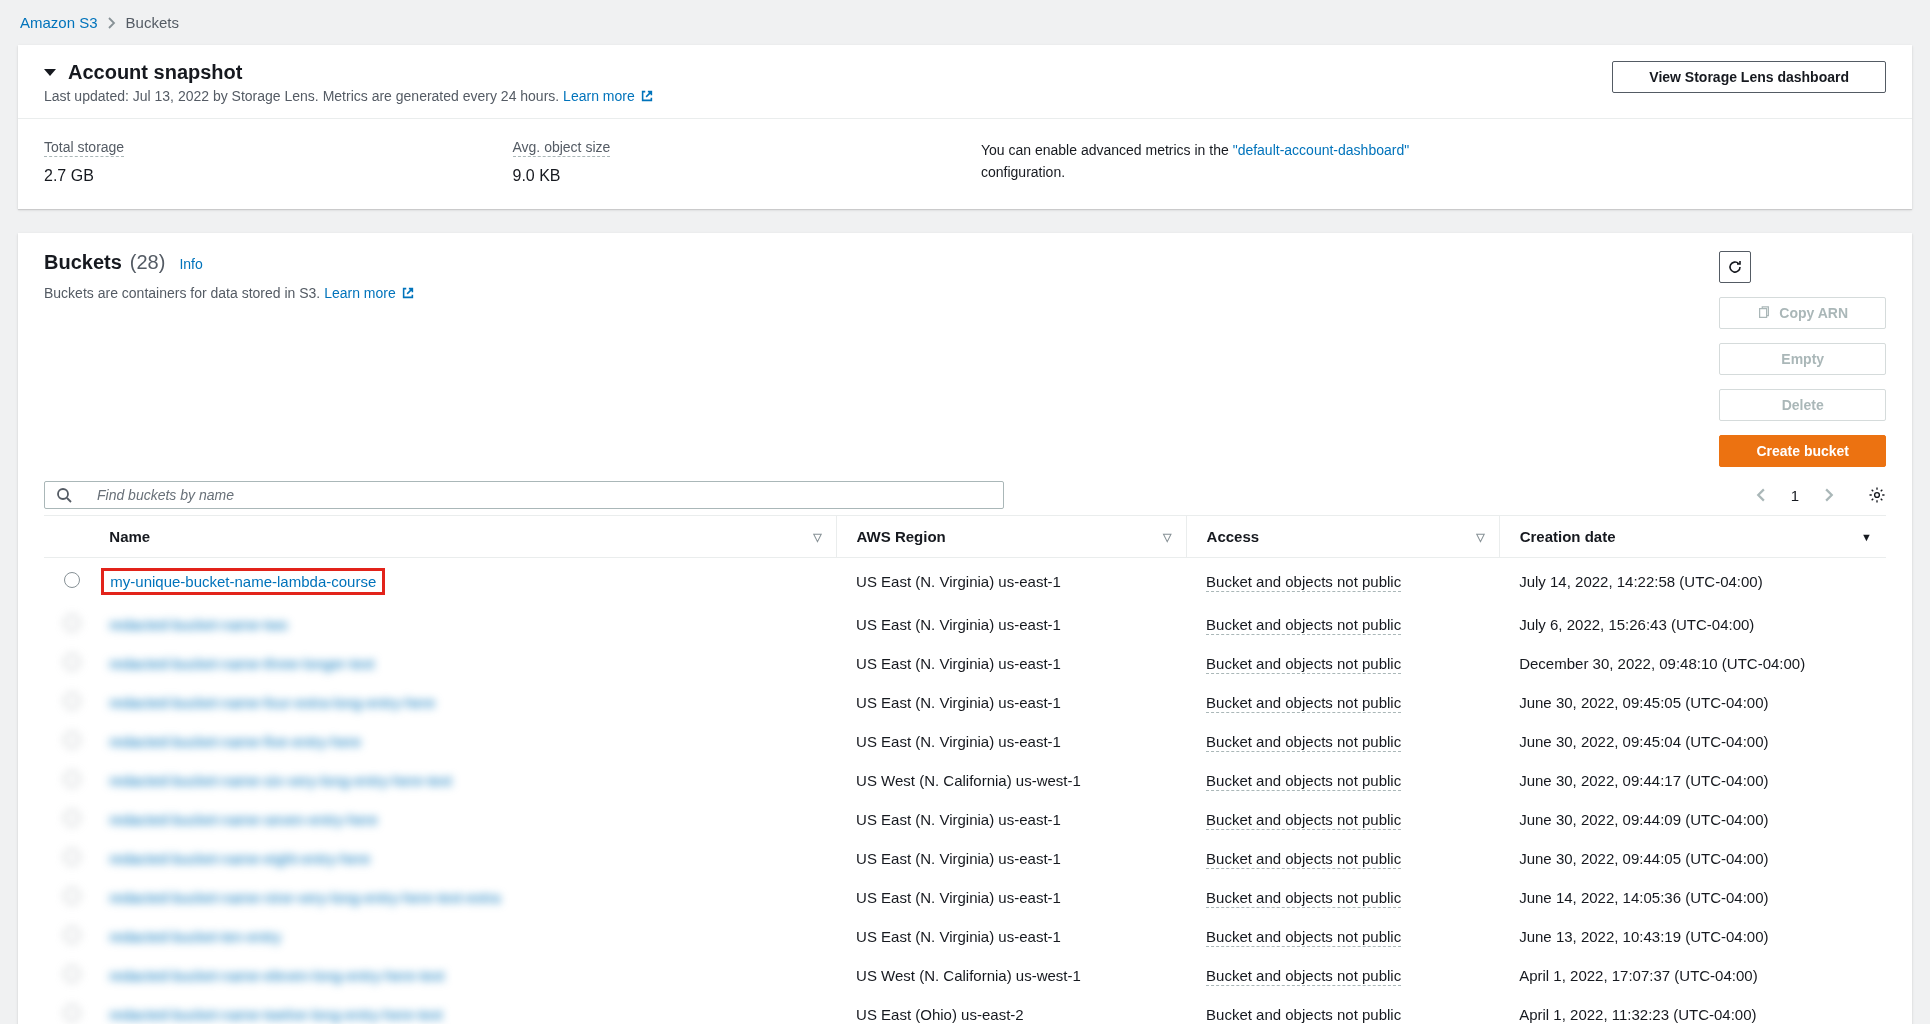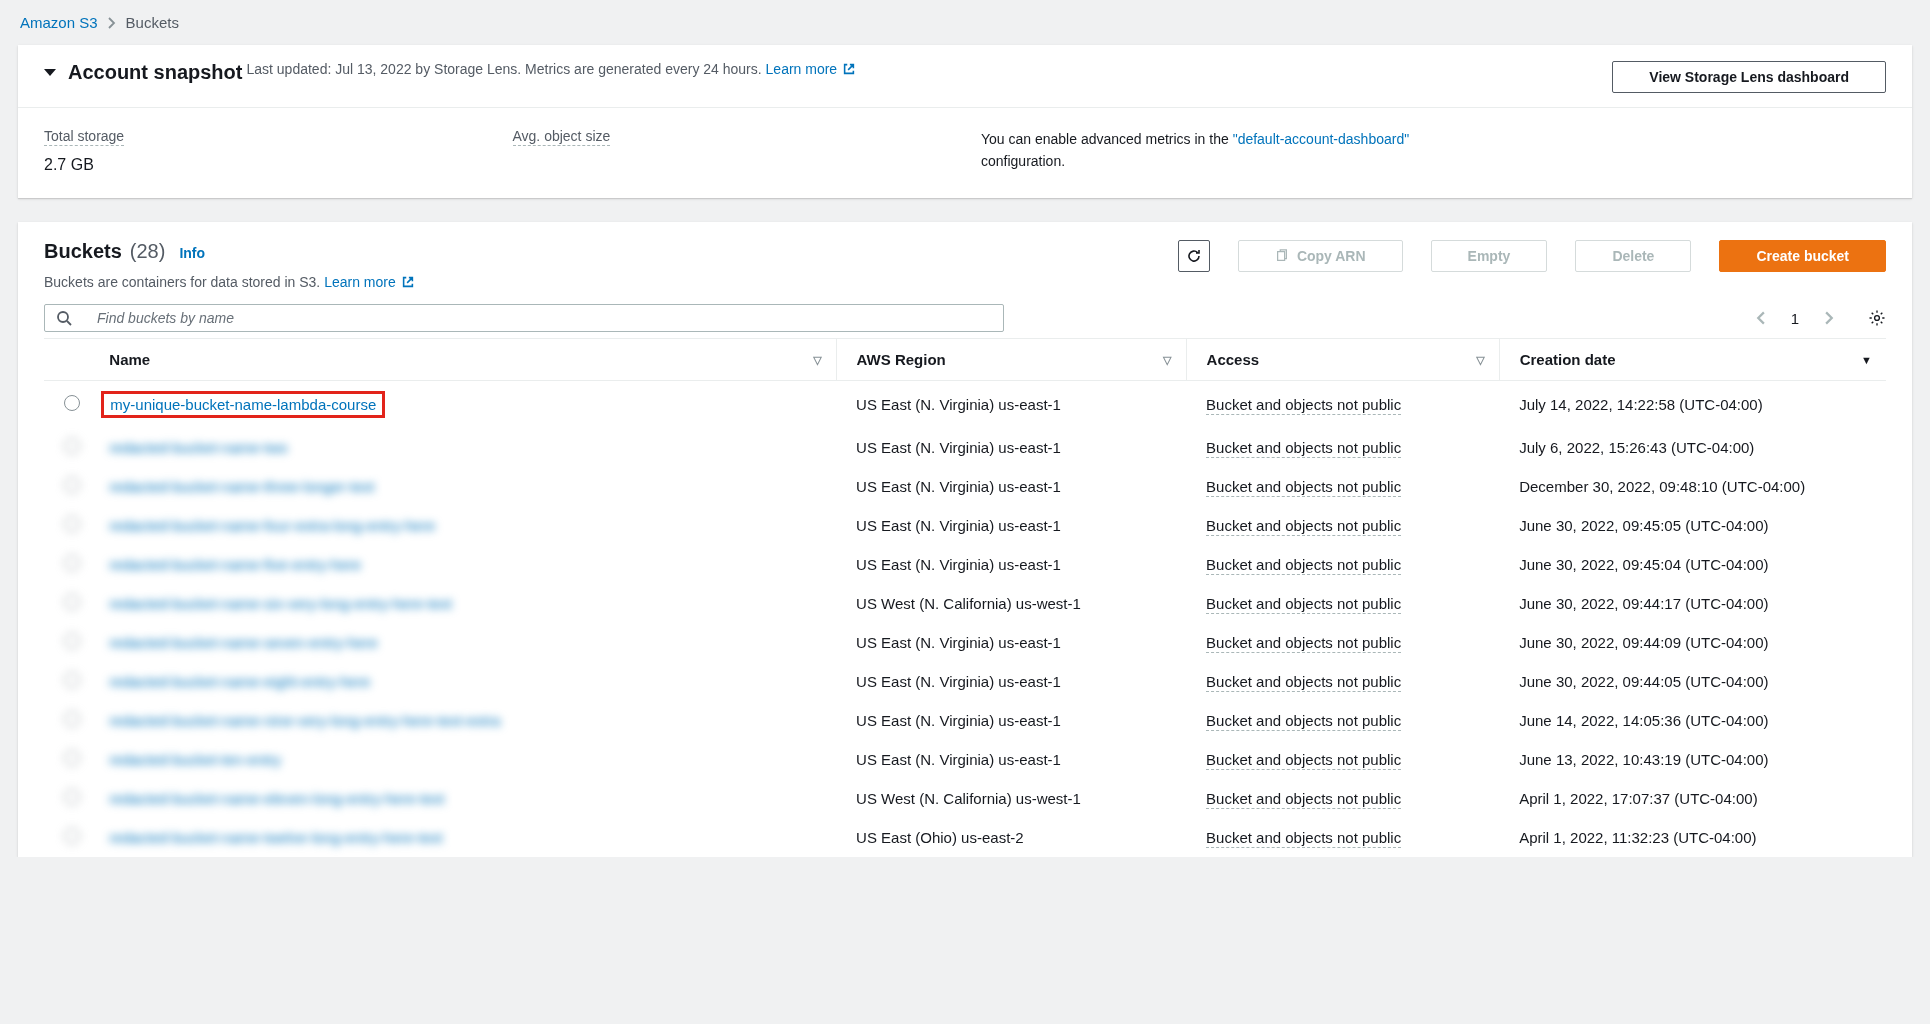--- a/index.html
+++ b/index.html
@@ -12,7 +12,7 @@
 
   .panel { background:#fff; margin:0 18px 24px 18px; box-shadow:0 1px 1px rgba(0,0,0,.1), 0 1px 3px rgba(0,0,0,.1); }
   .panel-hdr { padding:16px 26px 14px 26px; display:flex; justify-content:space-between; align-items:flex-start; }
-  .snap-left { display:flex; flex-direction:row; gap:4px; }
+  .snap-left { display:flex; flex-direction:column; gap:4px; }
   .snap-title-row { display:flex; align-items:center; gap:12px; }
   .caret { width:0;height:0;border-left:6px solid transparent;border-right:6px solid transparent;border-top:7px solid #16191f; }
   .snap-title { font-size:20px; font-weight:700; }

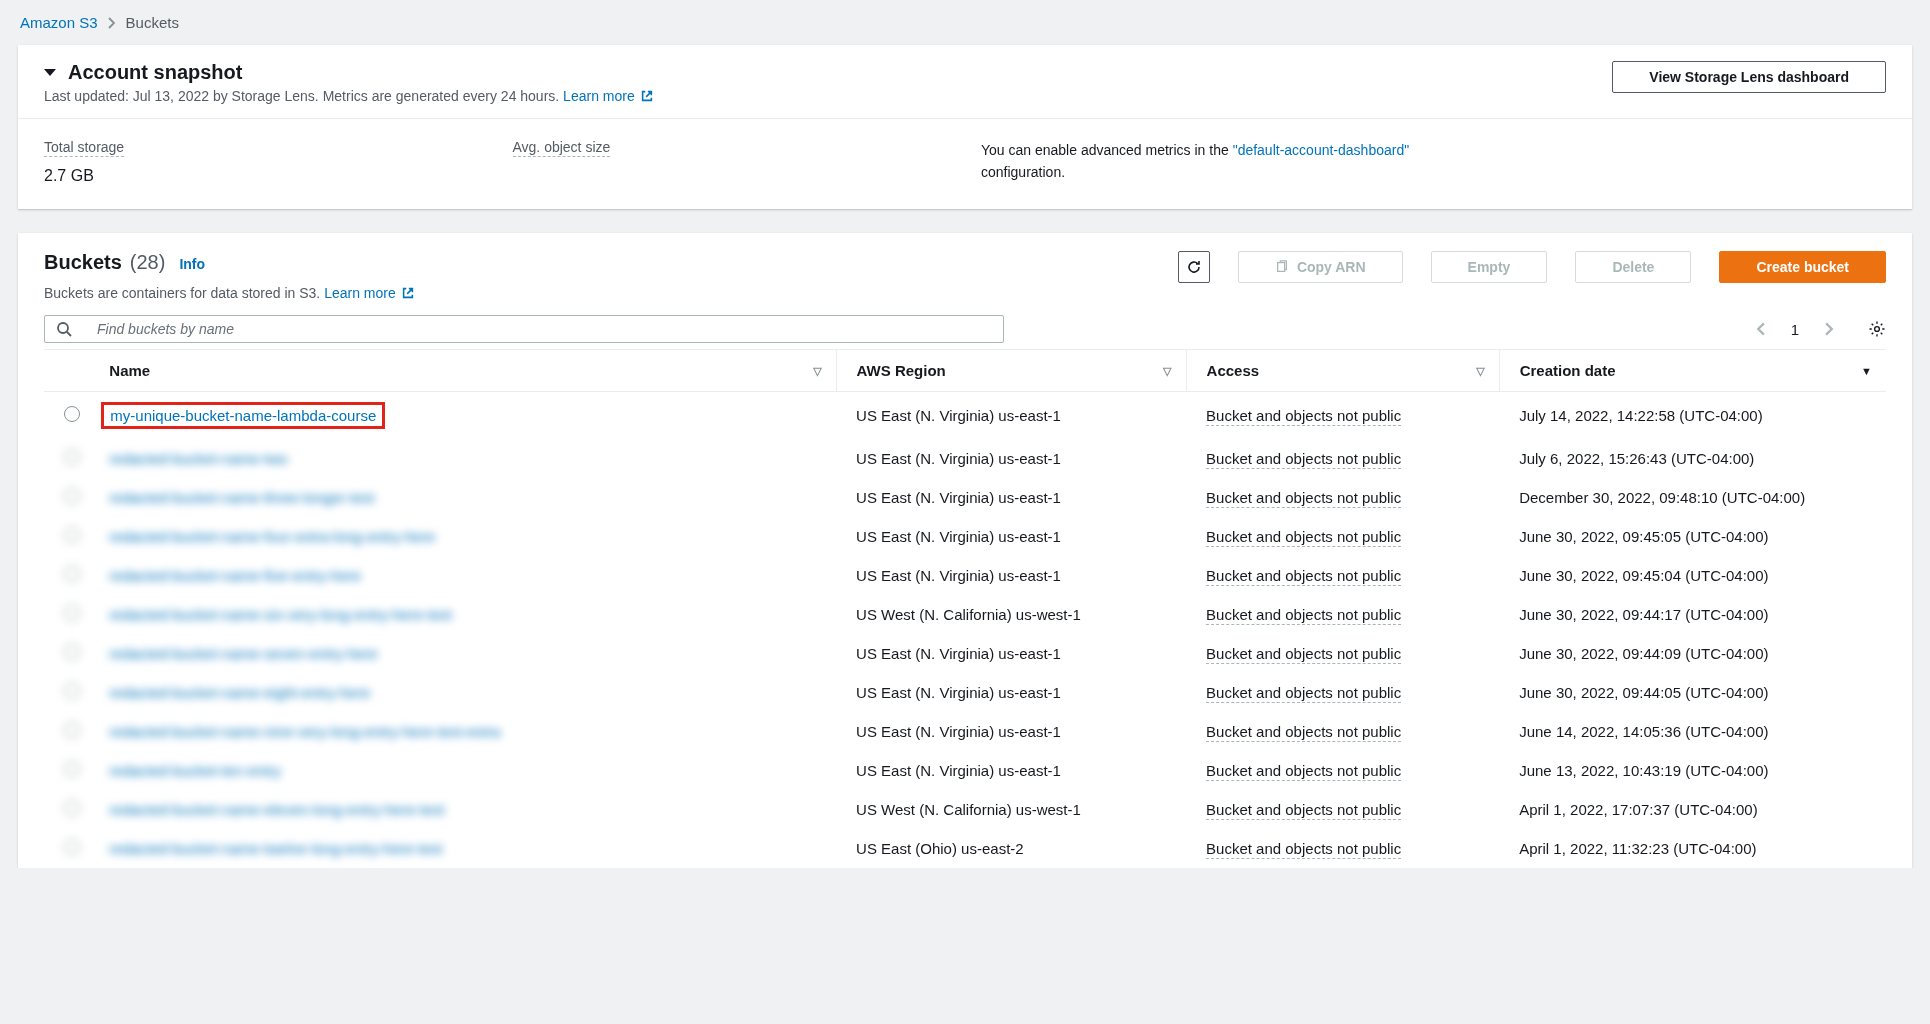--- a/index.html
+++ b/index.html
@@ -99,6 +99,7 @@
     </div>
     <div class="metric-col">
       <span class="metric-label">Avg. object size</span>
+      <span class="metric-val">9.0 KB</span>
     </div>
     <div class="adv-note">
       <span>You can enable advanced metrics in the </span><a class="link" href="#">"default-account-dashboard"</a><span> configuration.</span>

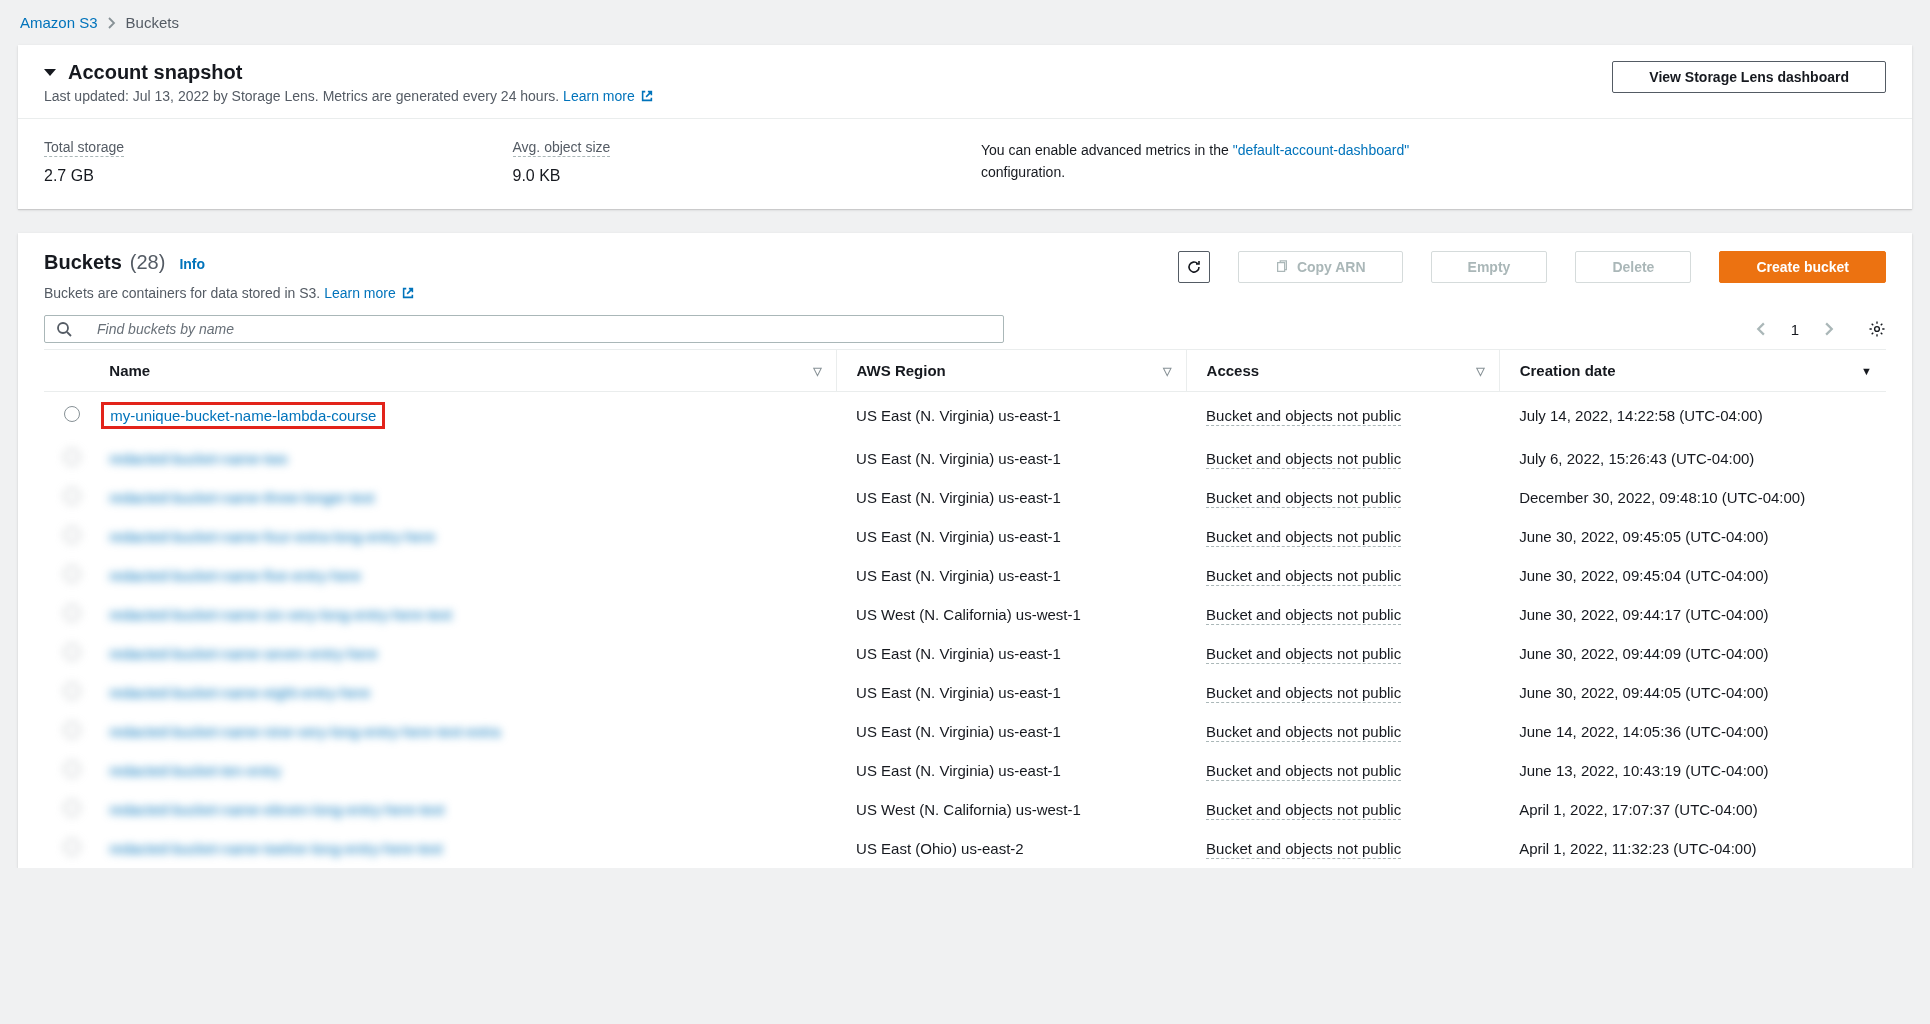--- a/index.html
+++ b/index.html
@@ -33,7 +33,7 @@
   .buckets-title-row { display:flex; align-items:baseline; gap:8px; }
   .buckets-title { font-size:20px; font-weight:700; }
   .buckets-count { font-size:20px; font-weight:400; color:#545b64; }
-  .info-link { color:#0073bb; font-size:14px; font-weight:700; margin-left:6px; }
+  .info-link { color:#0073bb; font-size:14px; font-weight:400; margin-left:6px; }
   .buckets-sub { margin-top:11px; font-size:14px; color:#545b64; }
   .btn-row { display:flex; gap:28px; }
   .search-row { display:flex; justify-content:space-between; align-items:center; margin-top:14px; margin-bottom:6px; }

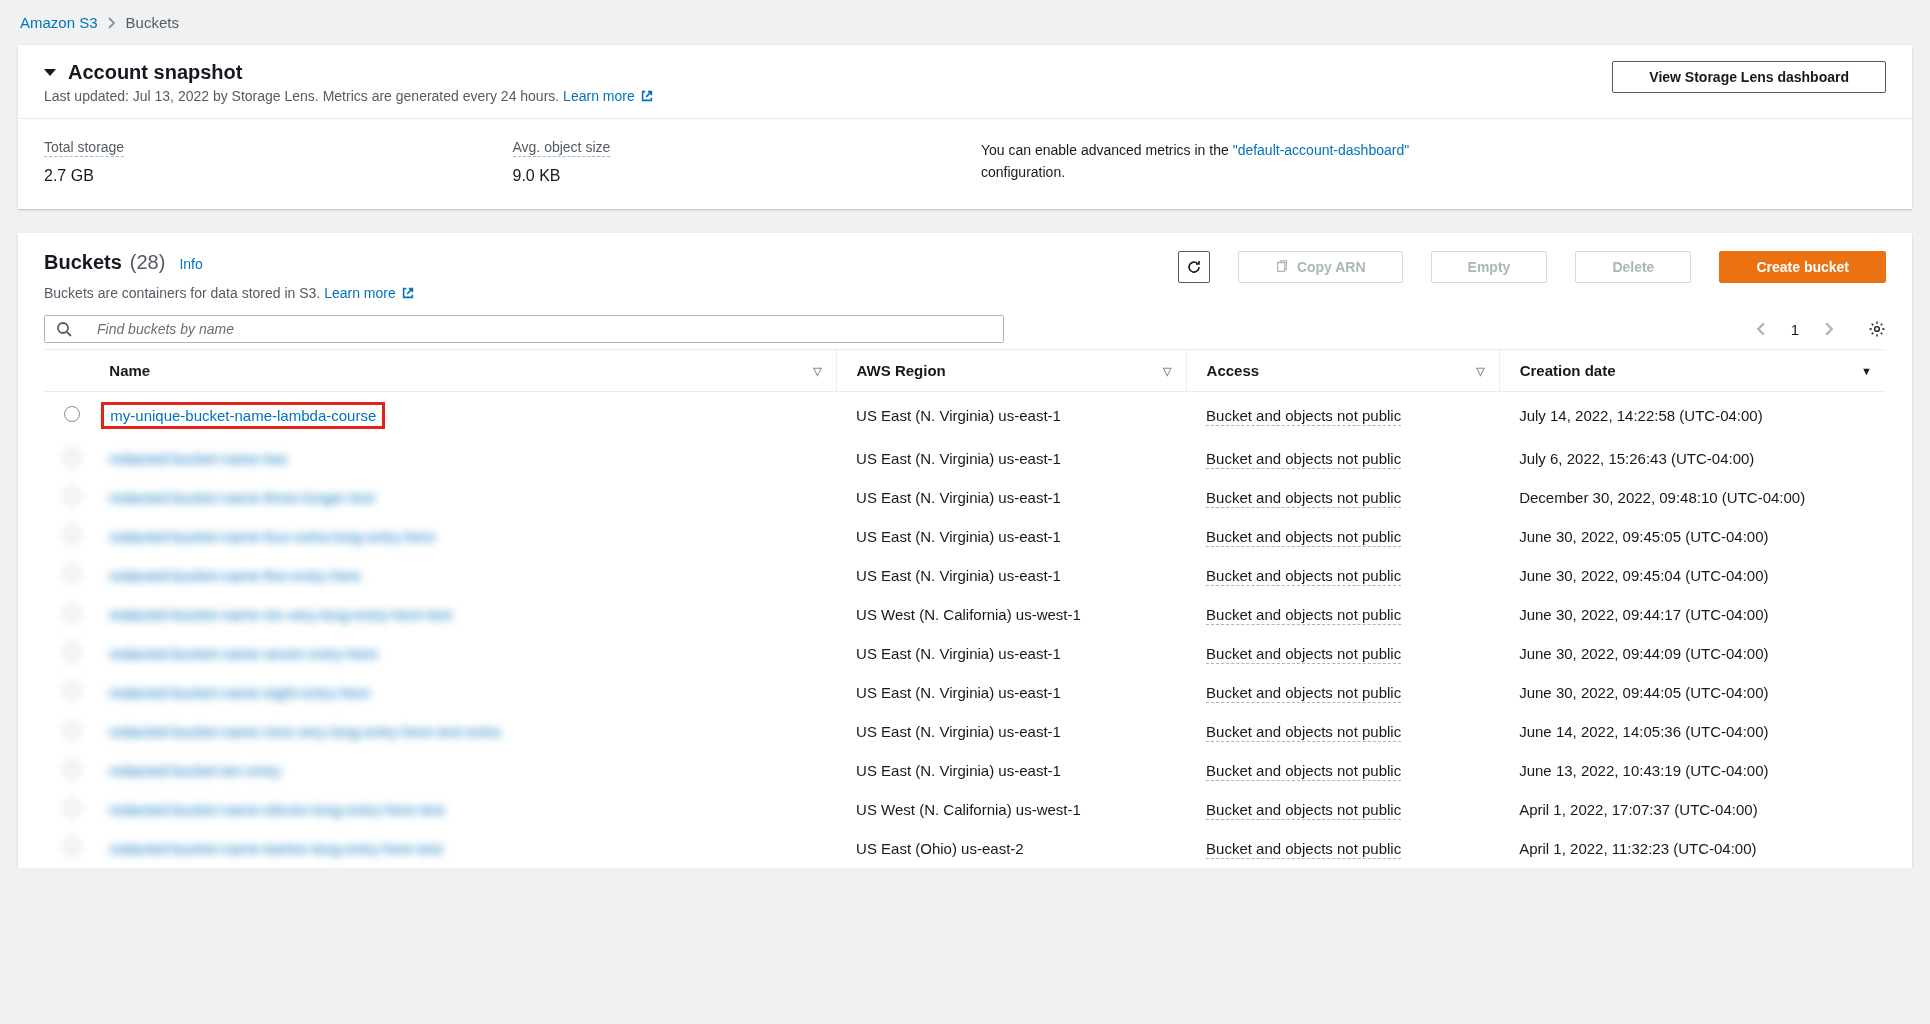--- a/index.html
+++ b/index.html
@@ -35,7 +35,7 @@
   .buckets-count { font-size:20px; font-weight:400; color:#545b64; }
   .info-link { color:#0073bb; font-size:14px; font-weight:400; margin-left:6px; }
   .buckets-sub { margin-top:11px; font-size:14px; color:#545b64; }
-  .btn-row { display:flex; gap:28px; }
+  .btn-row { display:flex; gap:14px;flex-direction:column; }
   .search-row { display:flex; justify-content:space-between; align-items:center; margin-top:14px; margin-bottom:6px; }
   .search { position:relative; width:960px; }
   .search input { width:100%; height:28px; border:1px solid #aab7b8; border-radius:2px; padding:6px 10px 6px 52px; font-size:14px; font-style:italic; color:#555; }

